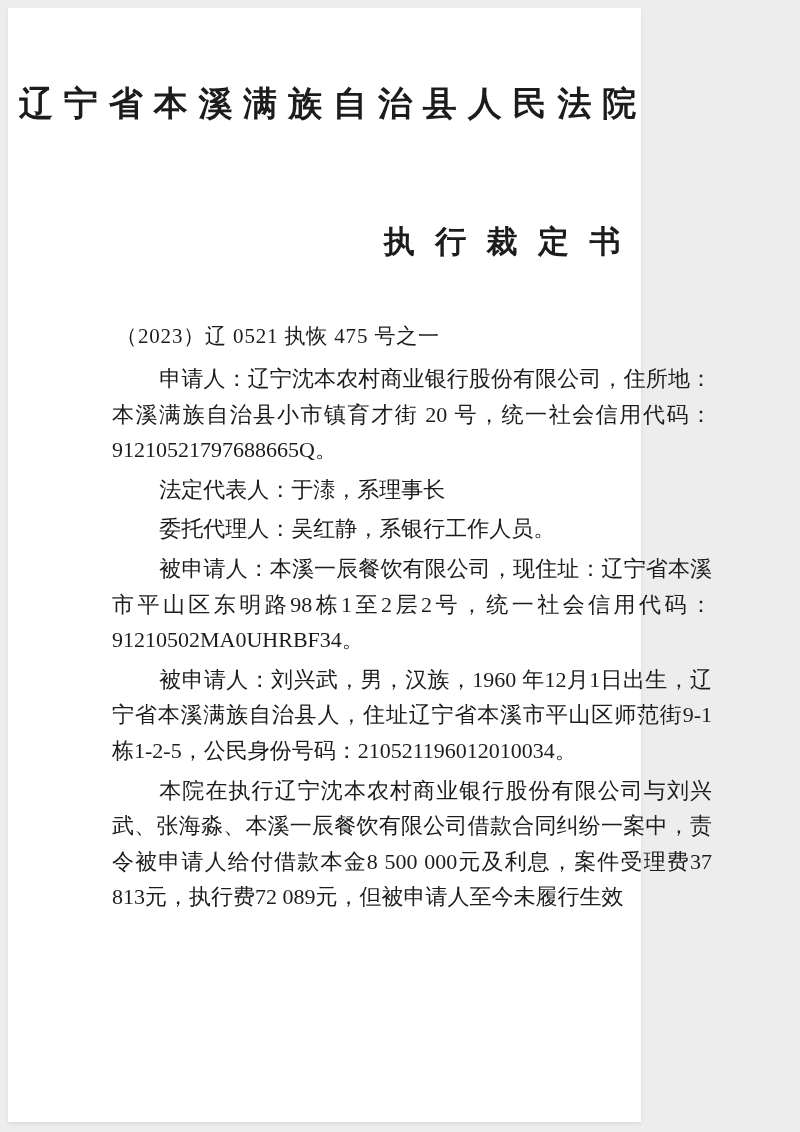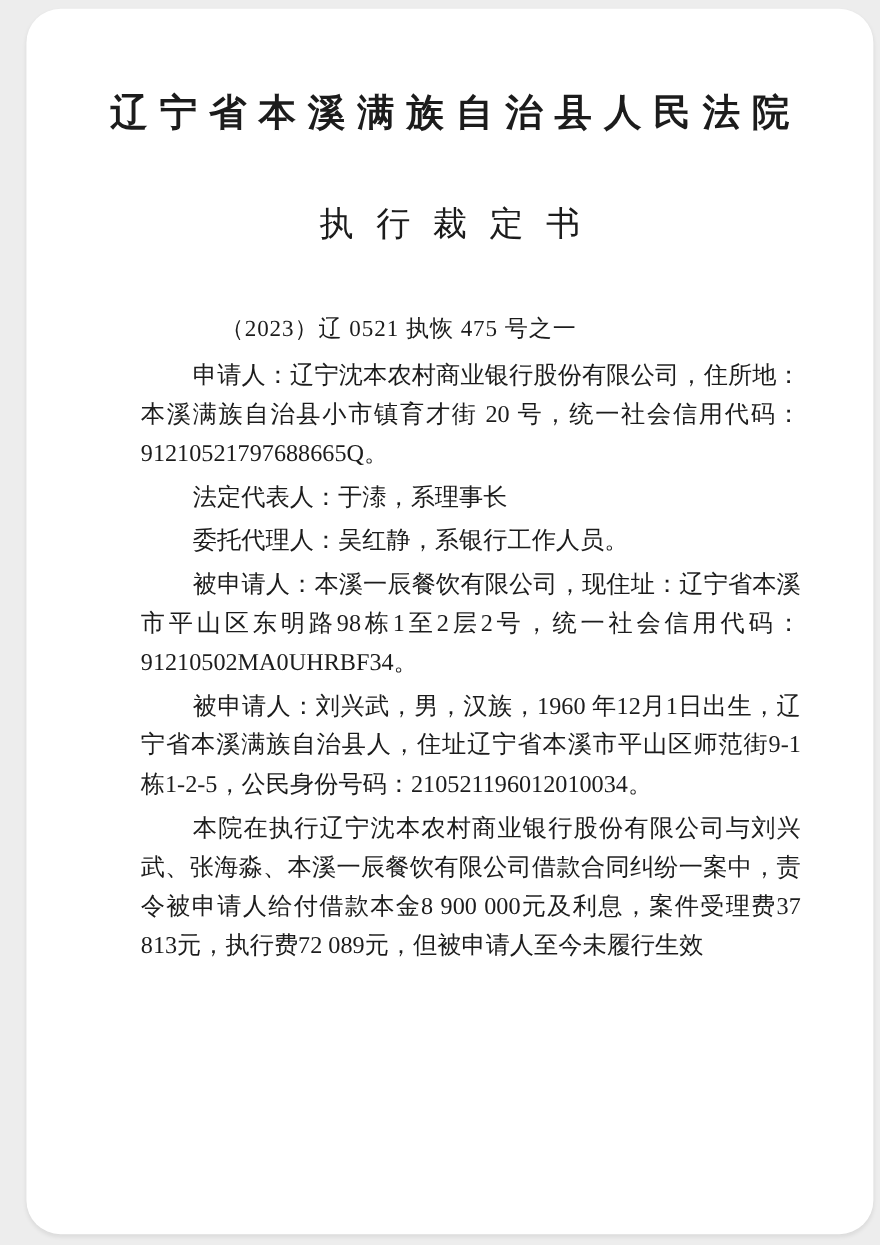--- a/index.html
+++ b/index.html
@@ -17,12 +17,11 @@
   }
   .page {
     position: absolute;
-    left: 24px; top: 8px;
-    width: 770px; height: 1114px;
+    left: 8px; top: 8px;
+    width: 633px; height: 1114px;
     background: var(--page-color);
     color: var(--text-color);
     box-shadow: 0 2px 4px rgba(0,0,0,0.08);
-    border-radius: 31px;
   }
   .court-name {
     margin: 76px 0 0 0;

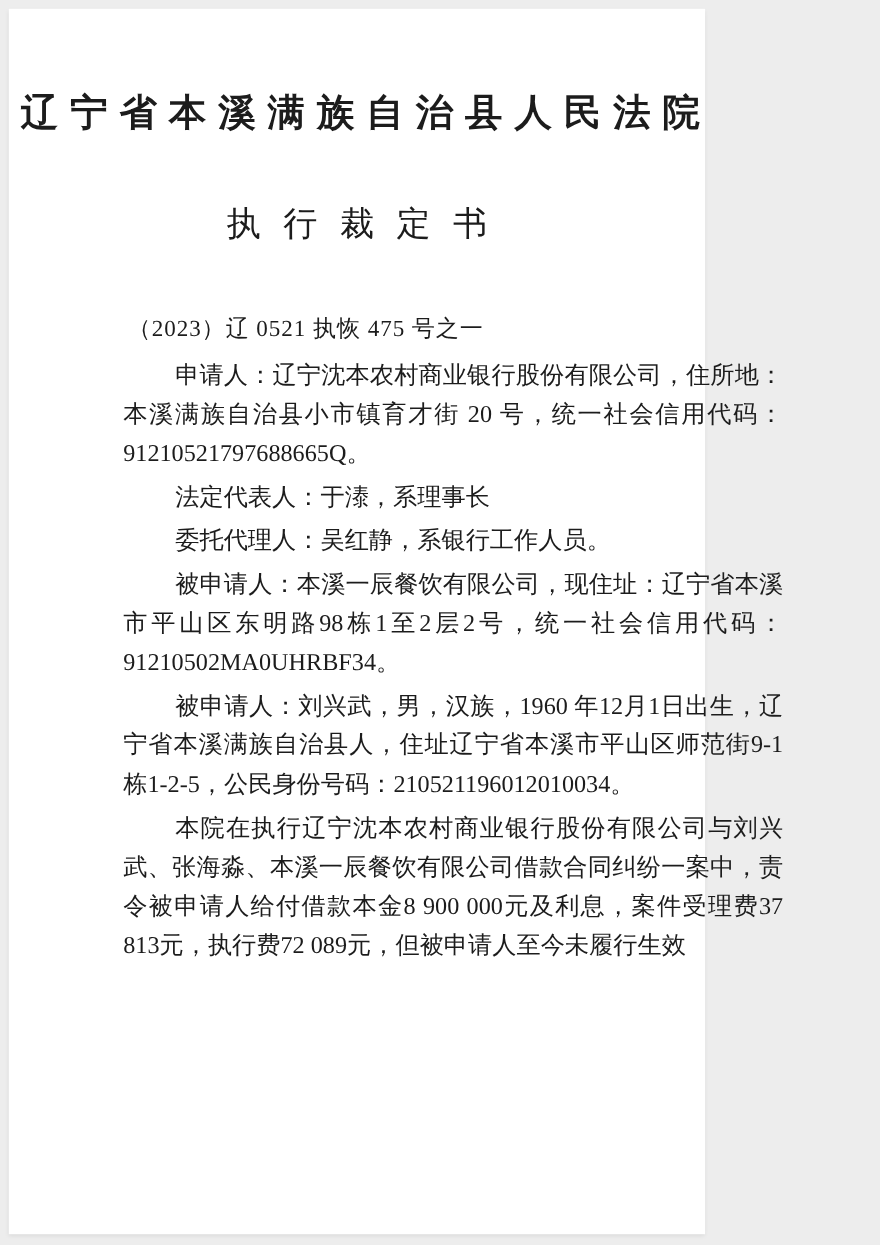--- a/index.html
+++ b/index.html
@@ -34,10 +34,10 @@
     white-space: nowrap;
   }
   .doc-title {
-    margin: 60px 0 0 0;
-    text-align: center;
+    margin: 98px 0 0 0;
+    text-align: right;
     font-size: 31px;
-    font-weight: normal;
+    font-weight: bold;
     letter-spacing: 0.66em;
     text-indent: 0.66em;
     line-height: 1.2;

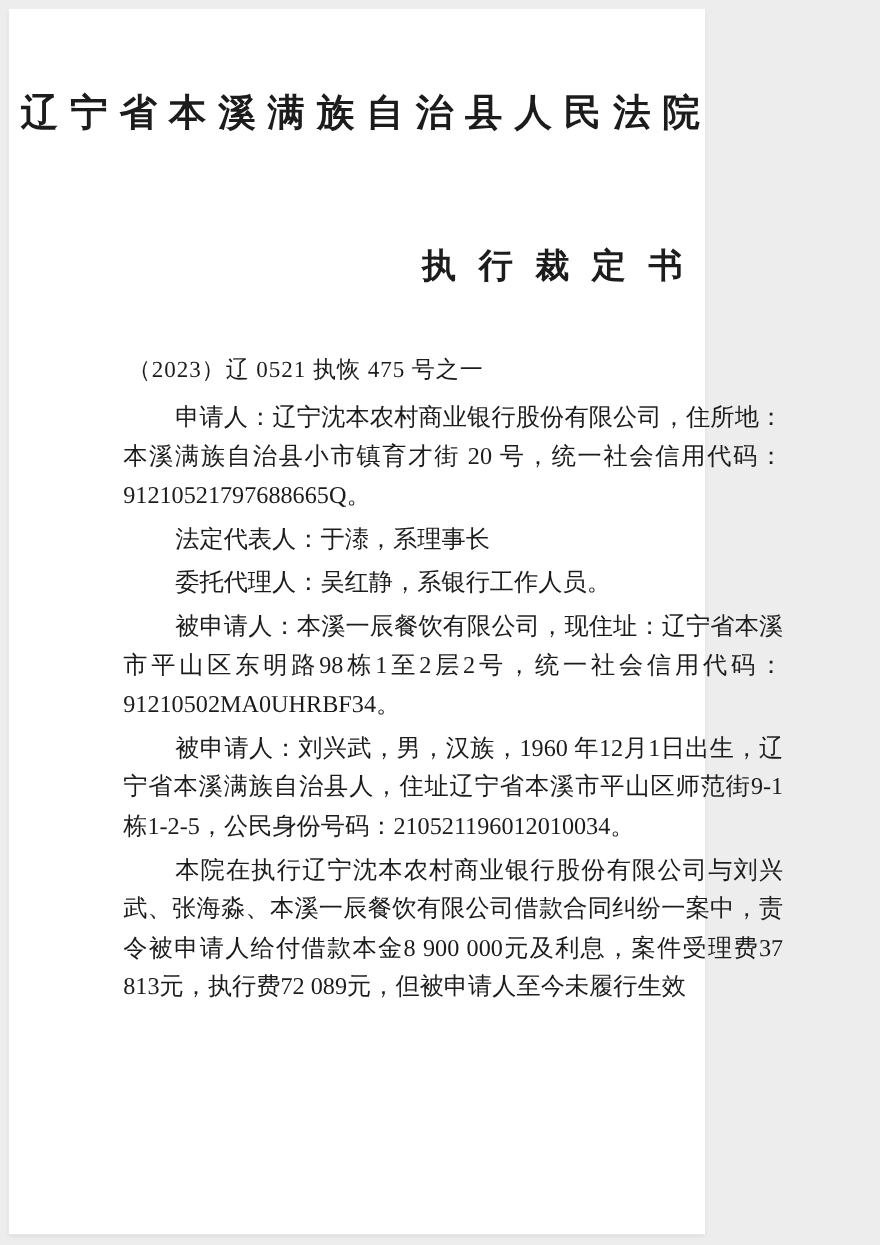--- a/index.html
+++ b/index.html
@@ -81,7 +81,7 @@
     <p>委托代理人：吴红静，系银行工作人员。</p>
     <p>被申请人：本溪一辰餐饮有限公司，现住址：辽宁省本溪市平山区东明路98栋1至2层2号，统一社会信用代码：91210502MA0UHRBF34。</p>
     <p>被申请人：刘兴武，男，汉族，1960 年12月1日出生，辽宁省本溪满族自治县人，住址辽宁省本溪市平山区师范街9-1栋1-2-5，公民身份号码：210521196012010034。</p>
-    <p>本院在执行辽宁沈本农村商业银行股份有限公司与刘兴武、张海淼、本溪一辰餐饮有限公司借款合同纠纷一案中，责令被申请人给付借款本金8 900 000元及利息，案件受理费37 813元，执行费72 089元，但被申请人至今未履行生效</p>
+    <p>本院在执行辽宁沈本农村商业银行股份有限公司与刘兴武、张海淼、本溪一辰餐饮有限公司借款合同纠纷一案中，责令被申请人给付借款本金8 500 000元及利息，案件受理费37 813元，执行费72 089元，但被申请人至今未履行生效</p>
   </div>
 
 </div>

